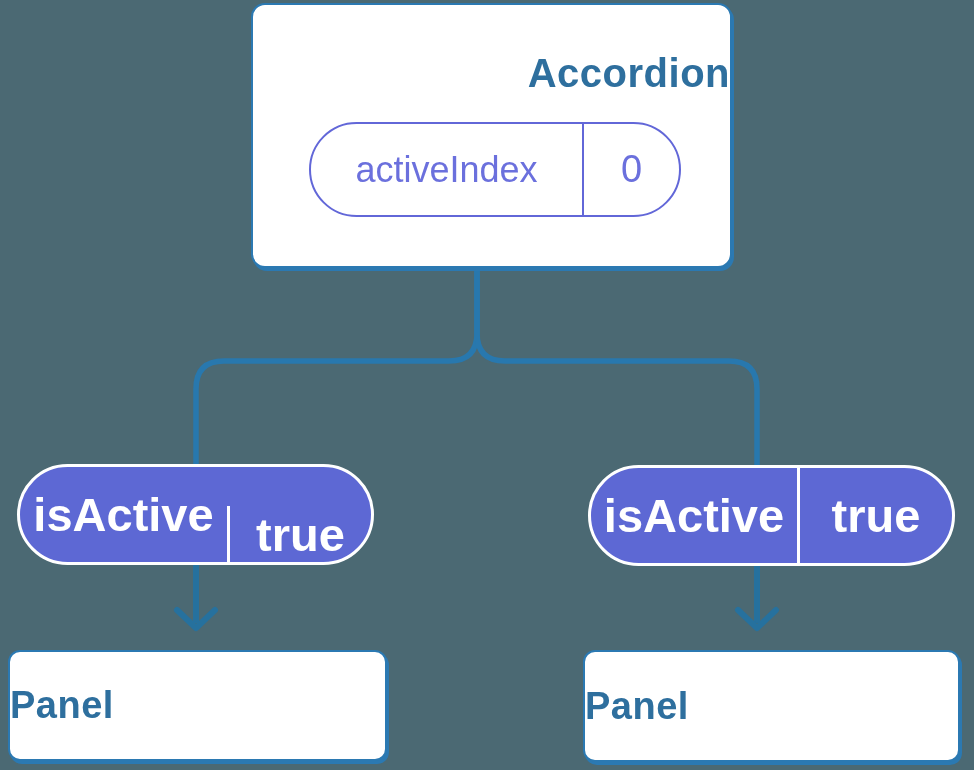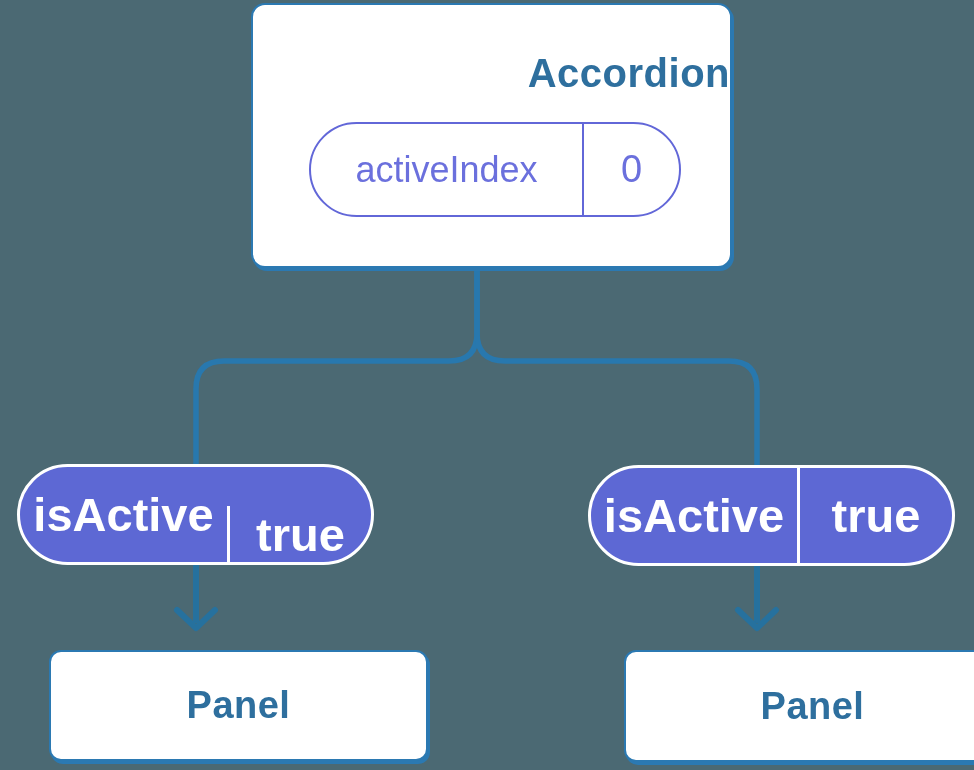--- a/index.html
+++ b/index.html
@@ -52,7 +52,7 @@
   .prop-pill-right .seg-value { width:152px; }
 
   .panel-node {
-    border-radius:12px; display:flex; align-items:center; justify-content:center;margin-left:41px;
+    border-radius:12px; display:flex; align-items:center; 
   }
   .panel-node .panel-label {
     font-size:38px; font-weight:600; letter-spacing:0.5px;

